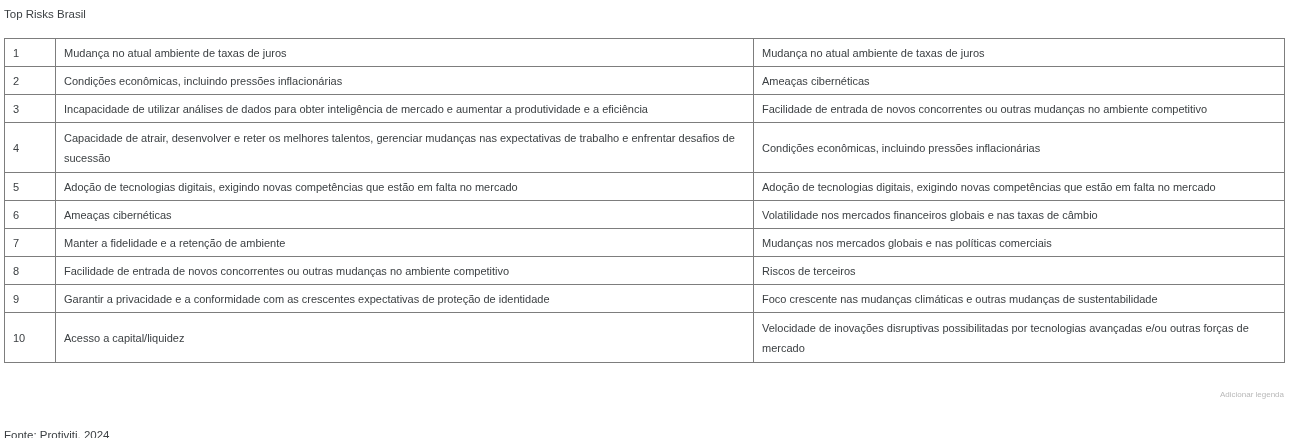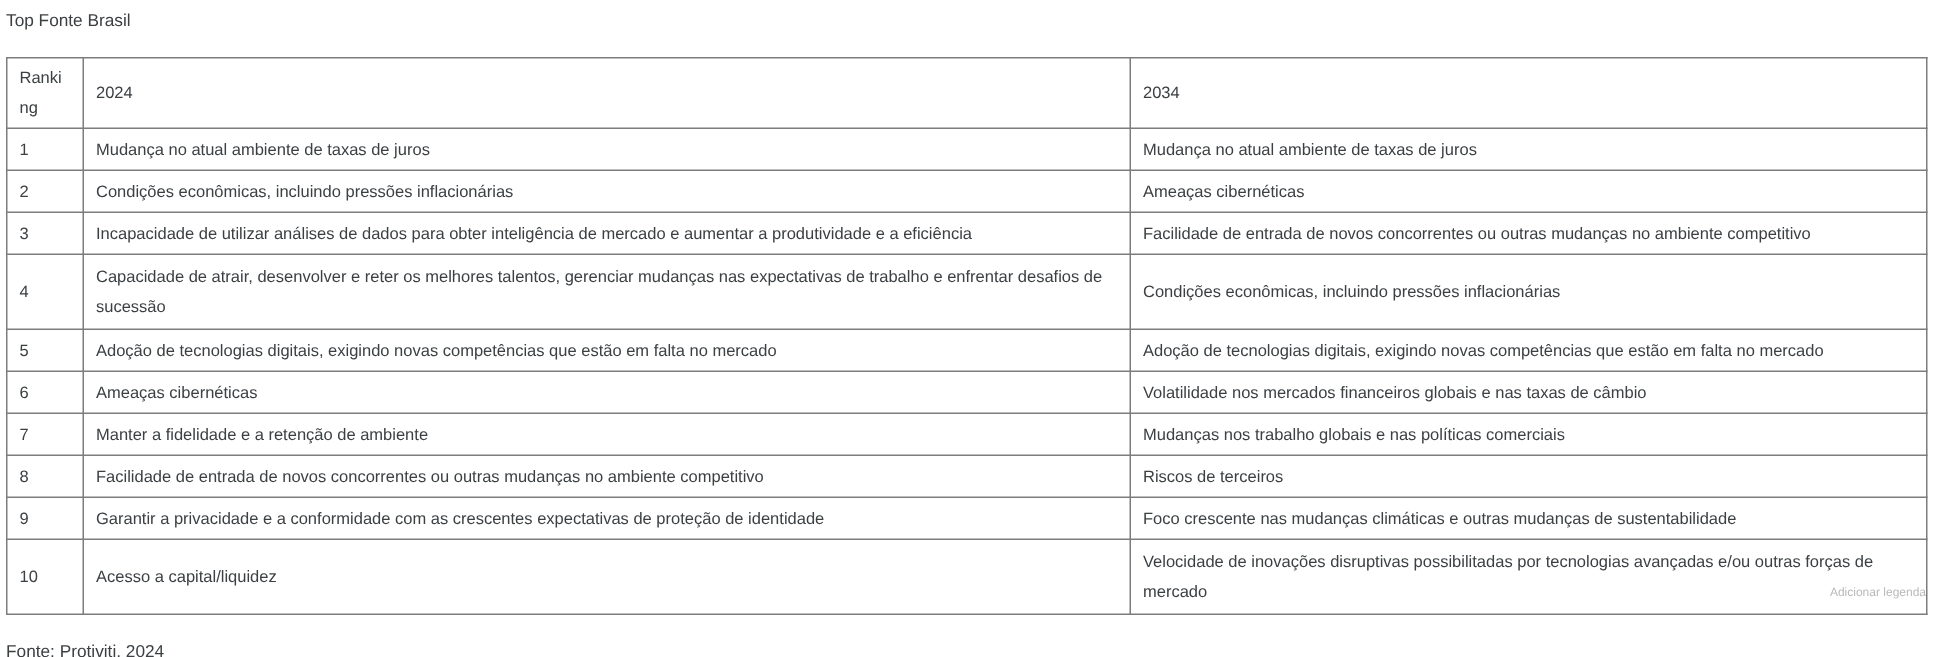--- a/index.html
+++ b/index.html
@@ -70,7 +70,7 @@
 </head>
 <body>
 
-<div class="doc-title">Top Fonte Brasil</div>
+<div class="doc-title">Top Risks Brasil</div>
 
 <div class="table-wrap">
   <table class="risks">

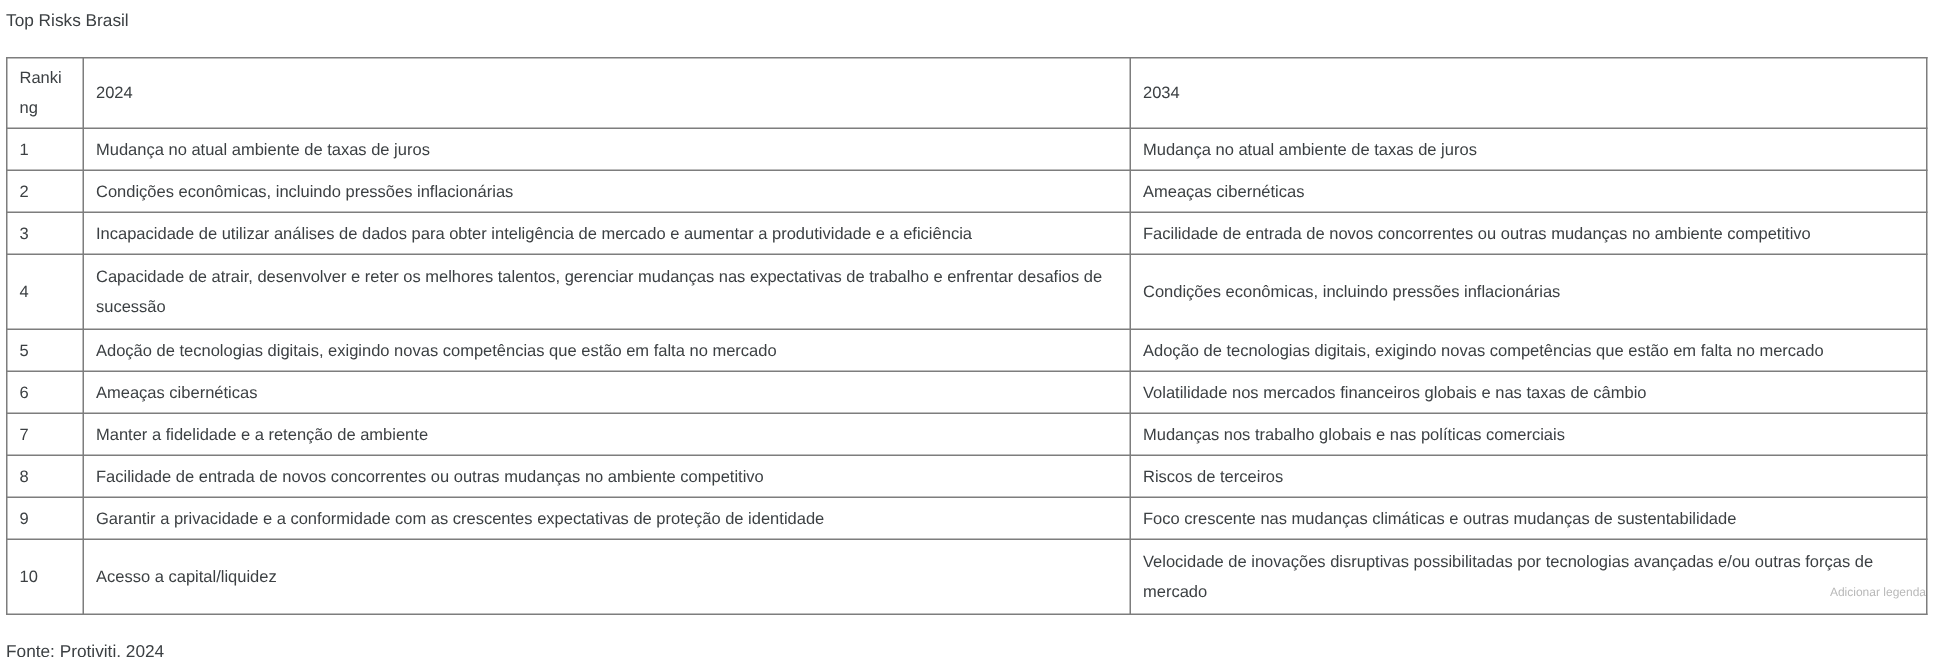--- a/index.html
+++ b/index.html
@@ -80,11 +80,6 @@
       <col class="c-2034">
     </colgroup>
     <tbody>
-      <tr class="r-head">
-        <td>Ranking</td>
-        <td>2024</td>
-        <td>2034</td>
-      </tr>
       <tr class="r-single">
         <td>1</td>
         <td>Mudança no atual ambiente de taxas de juros</td>

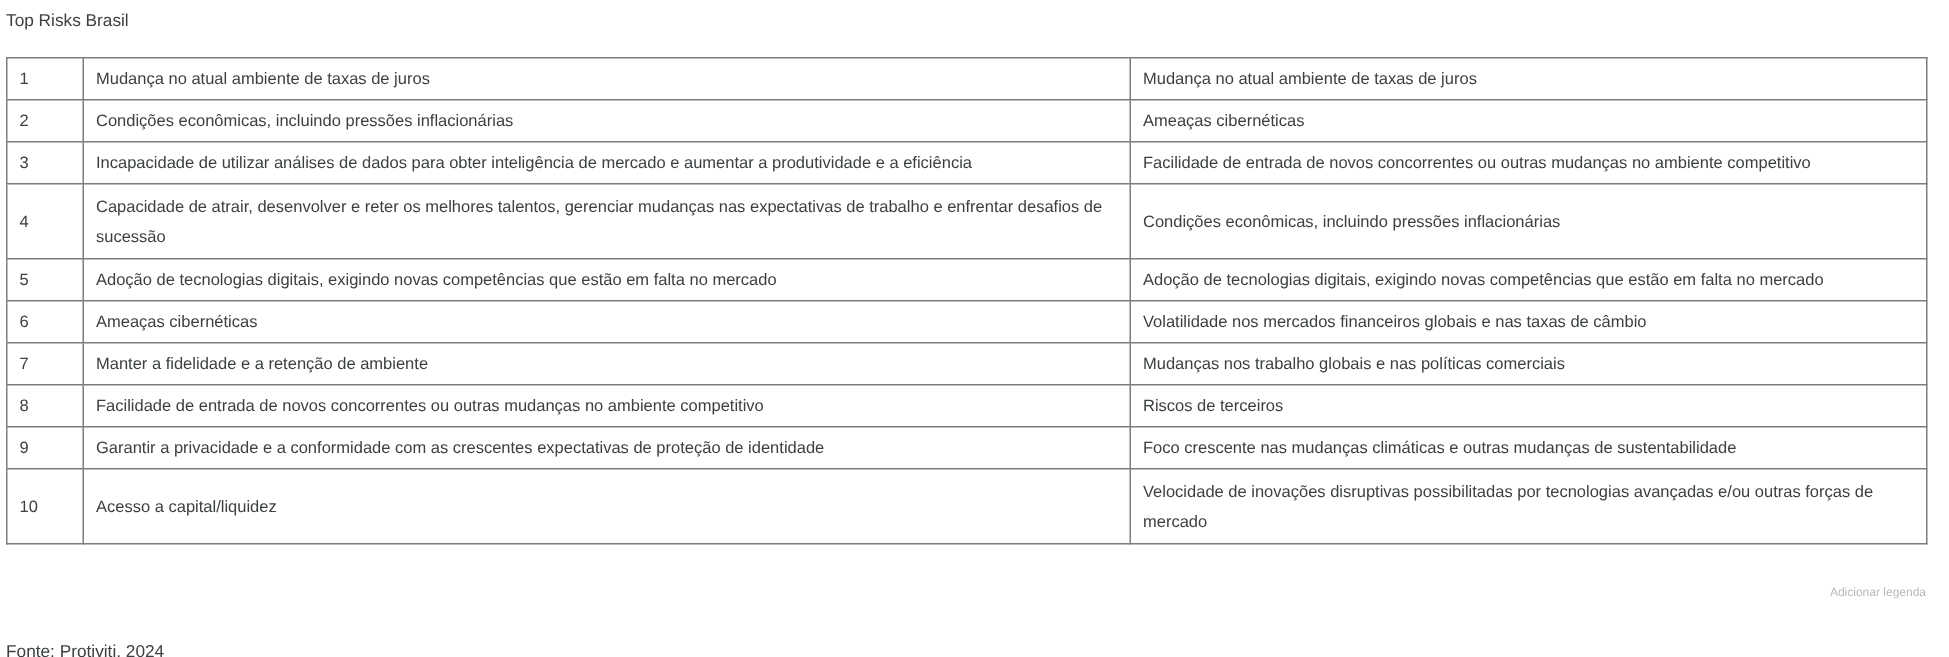--- a/index.html
+++ b/index.html
@@ -113,7 +113,7 @@
       <tr class="r-single">
         <td>7</td>
         <td>Manter a fidelidade e a retenção de ambiente</td>
-        <td>Mudanças nos trabalho globais e nas políticas comerciais</td>
+        <td>Mudanças nos mercados globais e nas políticas comerciais</td>
       </tr>
       <tr class="r-single">
         <td>8</td>

